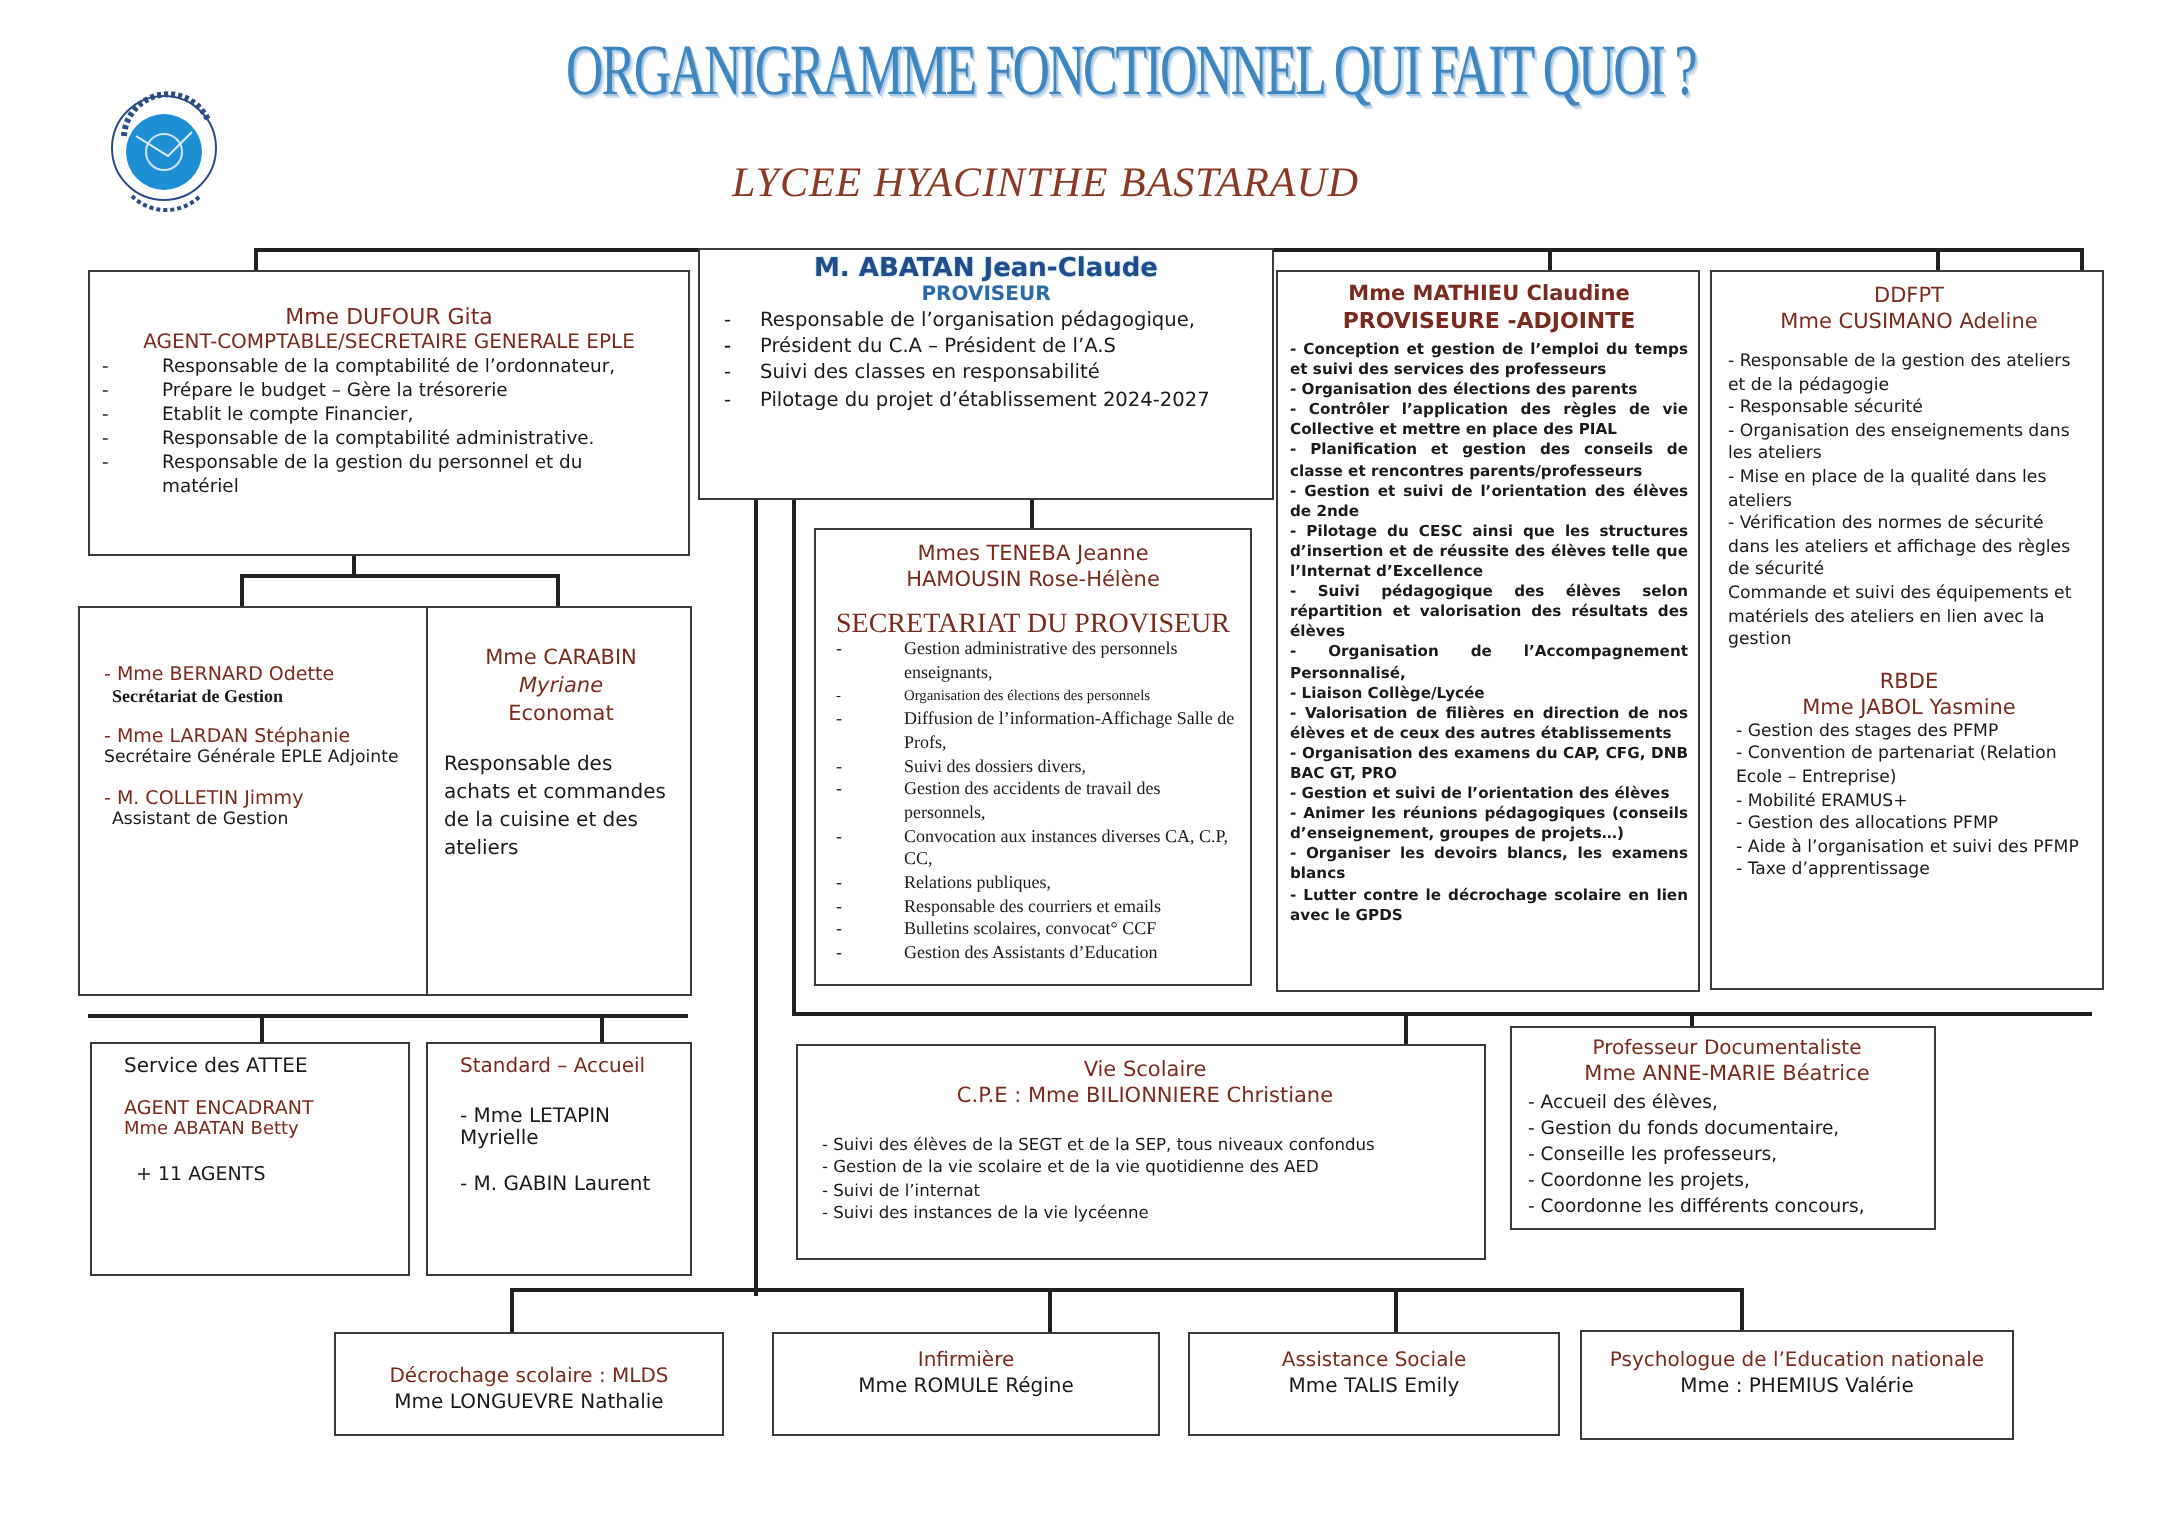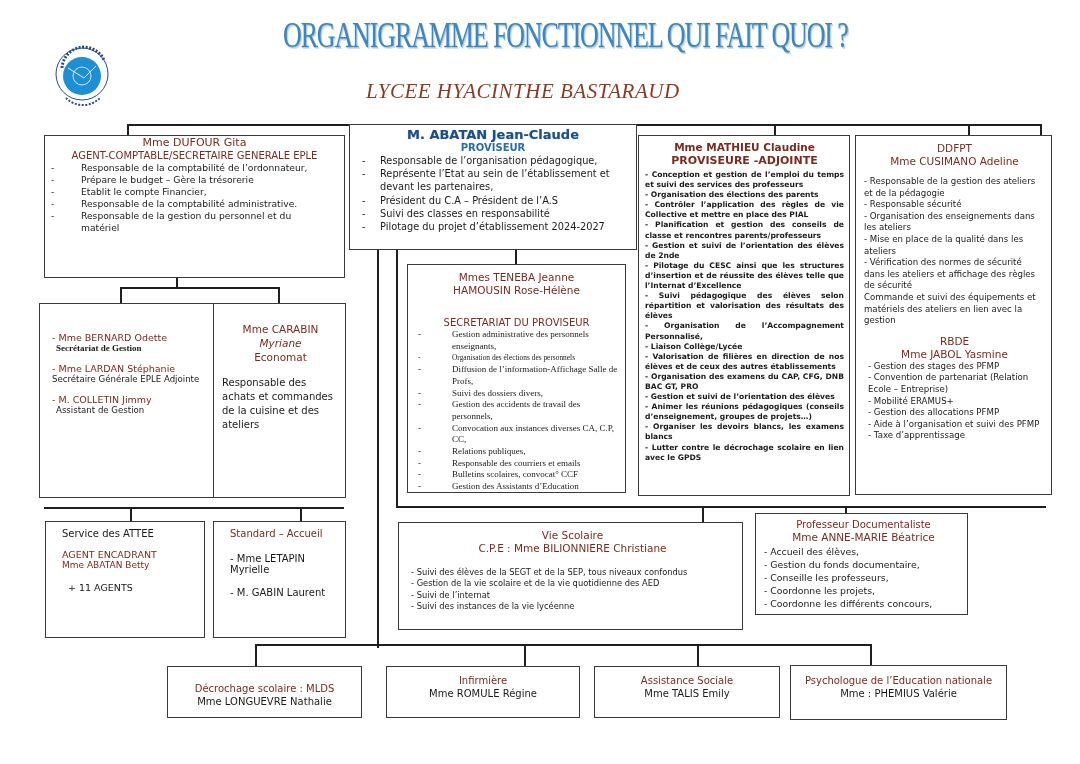--- a/index.html
+++ b/index.html
@@ -68,7 +68,7 @@
 <div class="line" style="left:697px;top:644px;width:2px;height:22px;"></div>
 <div class="line" style="left:870px;top:644px;width:2px;height:22px;"></div>
 
-<div class="box" style="left:44px;top:135px;width:301px;height:143px;padding:0 6px;">
+<div class="box" style="left:44px;top:135px;width:301px;height:143px;padding:16px 6px;">
   <div class="hd red" style="font-size:11px;">Mme DUFOUR Gita</div>
   <div class="hd red" style="font-size:10px;">AGENT-COMPTABLE/SECRETAIRE GENERALE EPLE</div>
   <ul class="dash md" style="margin-left:30px;margin-right:10px;">

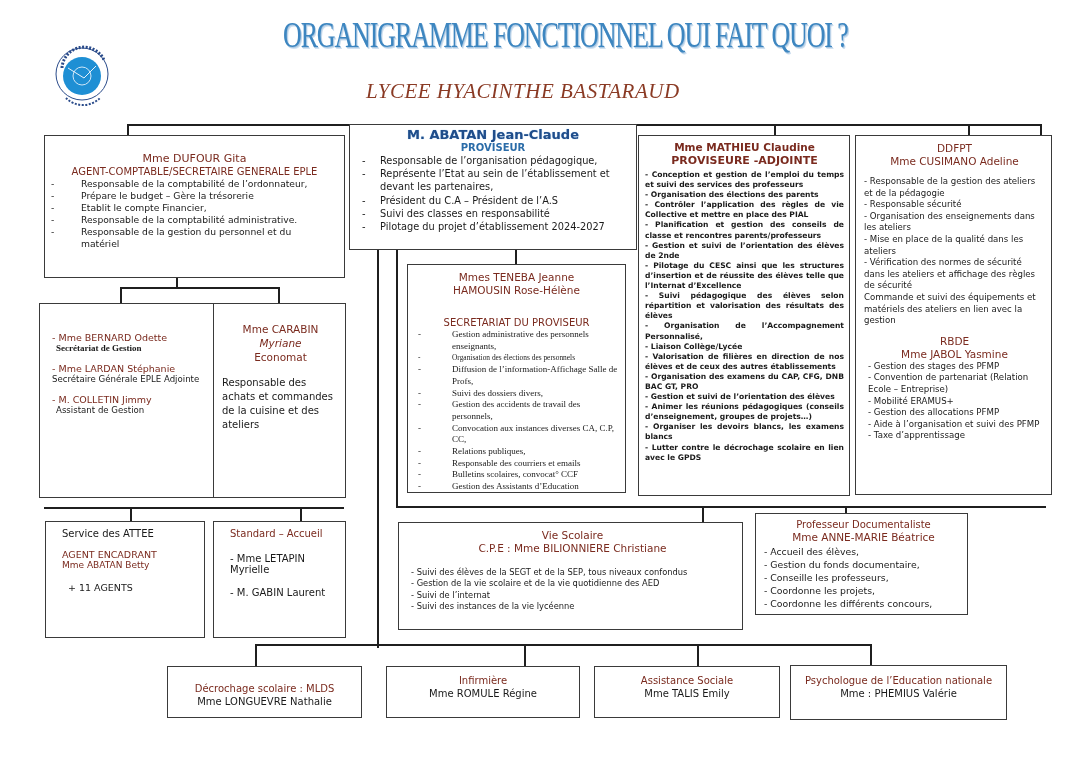--- a/index.html
+++ b/index.html
@@ -85,7 +85,7 @@
   <div class="hd blue" style="font-size:10px;font-weight:bold;">PROVISEUR</div>
   <ul class="dash lg" style="margin-left:22px;">
     <li><span style="position:absolute;left:-18px;">-</span><span>Responsable de l’organisation pédagogique,</span></li>
-    <li><span style="position:absolute;left:-18px;">-</span><span>Représente l’Etat au sein de l’établissement et devant les partenaires,</span></li>
+    <li><span style="position:absolute;left:-18px;">-</span></li>
     <li><span style="position:absolute;left:-18px;">-</span><span>Président du C.A – Président de l’A.S</span></li>
     <li><span style="position:absolute;left:-18px;">-</span><span>Suivi des classes en responsabilité</span></li>
     <li><span style="position:absolute;left:-18px;">-</span><span>Pilotage du projet d’établissement 2024-2027</span></li>

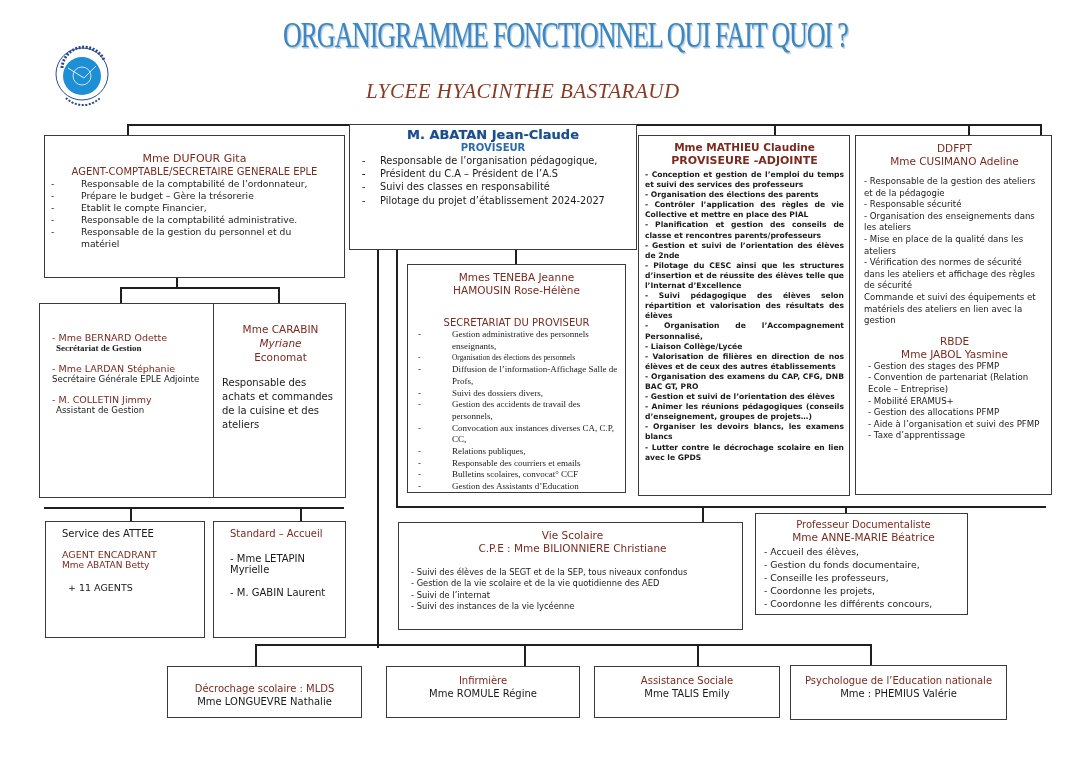--- a/index.html
+++ b/index.html
@@ -130,7 +130,7 @@
 <div class="box" style="left:407px;top:264px;width:219px;height:229px;padding:6px 4px 0 4px;">
   <div class="hd red" style="font-size:10.5px;">Mmes TENEBA Jeanne</div>
   <div class="hd red" style="font-size:10.5px;">HAMOUSIN Rose-Hélène</div>
-  <div class="hd red" style="font-size:10px;margin-top:19px;">SECRETARIAT DU PROVISEUR</div>
+  <div class="hd red" style="font-size:14px;margin-top:9px;font-family:Liberation Serif, serif;">SECRETARIAT DU PROVISEUR</div>
   <ul class="dash serif" style="margin-left:40px;font-size:9px;line-height:11.7px;">
     <li><span style="position:absolute;left:-34px;">-</span><span>Gestion administrative des personnels enseignants,</span></li>
     <li style="font-size:7.4px;"><span style="position:absolute;left:-34px;">-</span><span>Organisation des élections des personnels</span></li>

